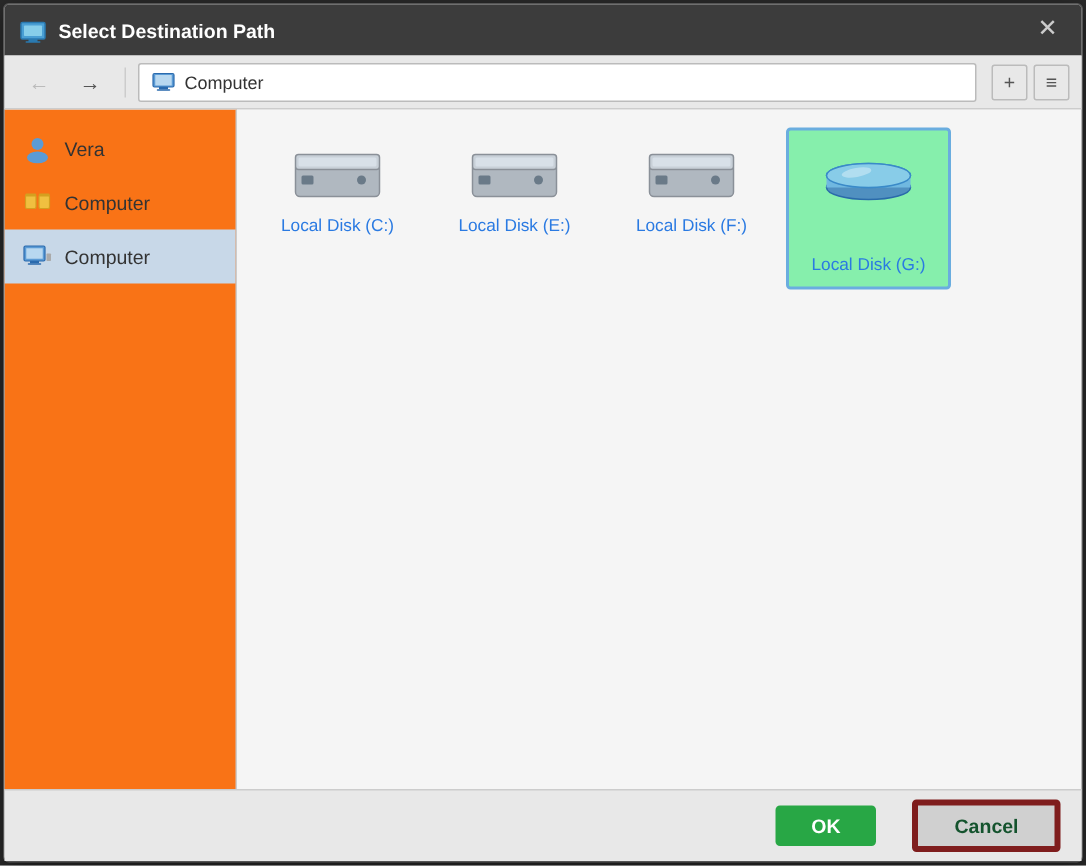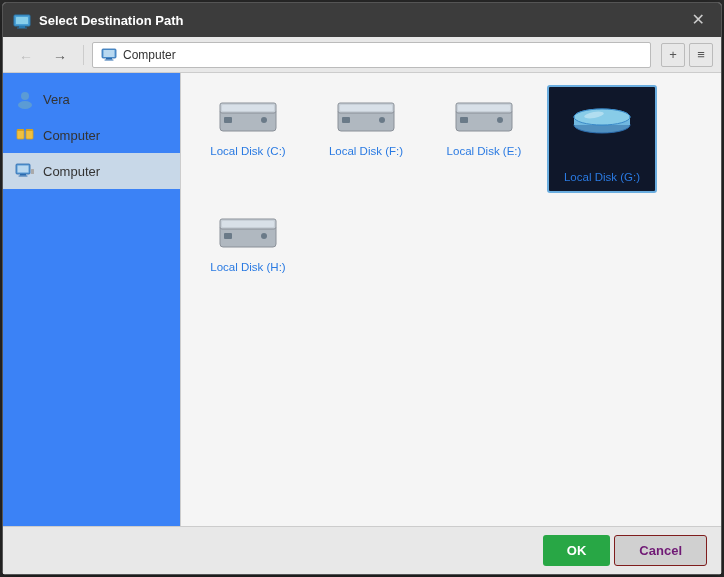--- a/index.html
+++ b/index.html
@@ -126,8 +126,8 @@
       overflow: hidden;
     }
     .sidebar {
-      width: 178px;
-      background: #3b82f6;
+      width: 155px;
+      background: #f97316;
       border-right: 1px solid #ccc;
       padding: 8px 0;
       flex-shrink: 0;

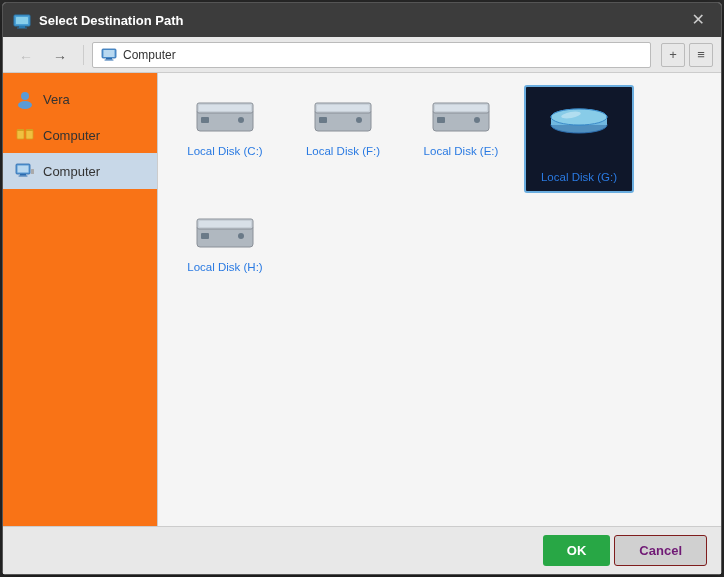--- a/index.html
+++ b/index.html
@@ -305,7 +305,7 @@
           <rect x="8" y="22" width="8" height="6" rx="1" fill="#6a7a88"></rect>
           <circle cx="48" cy="25" r="3" fill="#6a7a88"></circle>
         </svg>
-        <span class="file-item-label">Local Disk (F:)</span>
+        <span class="file-item-label">Local Disk (E:)</span>
       </div>
 
       <div class="file-item">
@@ -316,7 +316,7 @@
           <rect x="8" y="22" width="8" height="6" rx="1" fill="#6a7a88"></rect>
           <circle cx="48" cy="25" r="3" fill="#6a7a88"></circle>
         </svg>
-        <span class="file-item-label">Local Disk (E:)</span>
+        <span class="file-item-label">Local Disk (F:)</span>
       </div>
 
       <div class="file-item selected">

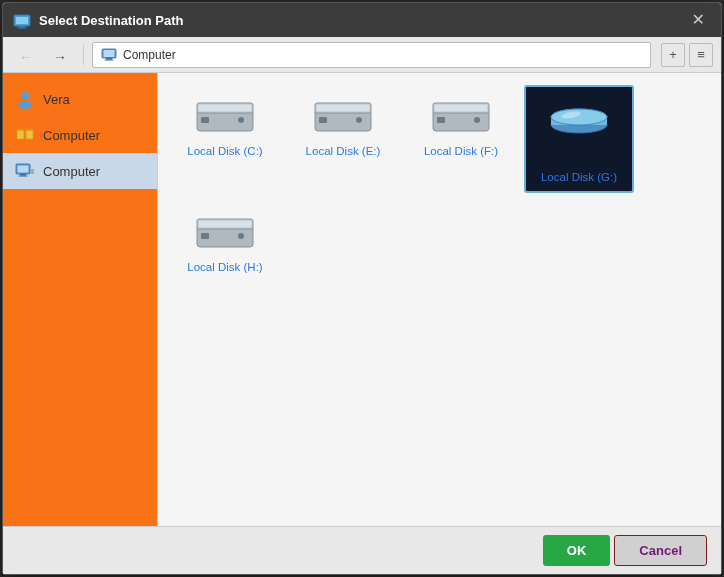--- a/index.html
+++ b/index.html
@@ -169,7 +169,7 @@
       border: 2px solid transparent;
       gap: 6px;
     }
-    .file-item.selected { background: #0f172a; border-color: #6aaddf; gap: 32px; }
+    .file-item.selected { background: #86efac; border-color: #6aaddf; gap: 32px; }
     .file-item-label {
       font-size: 11.5px;
       color: #2a7ae2;

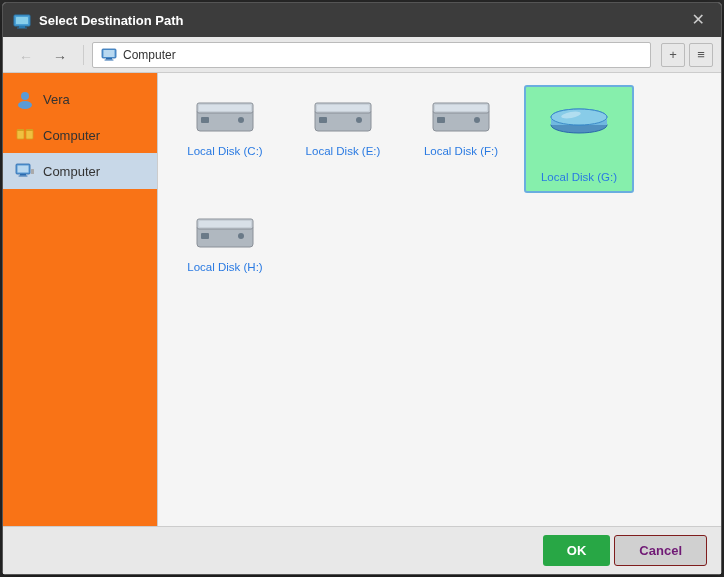--- a/index.html
+++ b/index.html
@@ -332,16 +332,6 @@
         <span class="file-item-label">Local Disk (G:)</span>
       </div>
 
-      <div class="file-item">
-        <svg class="disk-icon" viewBox="0 0 64 44">
-          <rect x="4" y="14" width="56" height="22" rx="3" fill="#b0b8c0" stroke="#8a9098" stroke-width="1"></rect>
-          <rect x="4" y="8" width="56" height="10" rx="2" fill="#c8d0d8" stroke="#8a9098" stroke-width="1"></rect>
-          <rect x="6" y="10" width="52" height="6" rx="1" fill="#d8e0e8"></rect>
-          <rect x="8" y="22" width="8" height="6" rx="1" fill="#6a7a88"></rect>
-          <circle cx="48" cy="25" r="3" fill="#6a7a88"></circle>
-        </svg>
-        <span class="file-item-label">Local Disk (H:)</span>
-      </div>
     </div>
   </div>
 

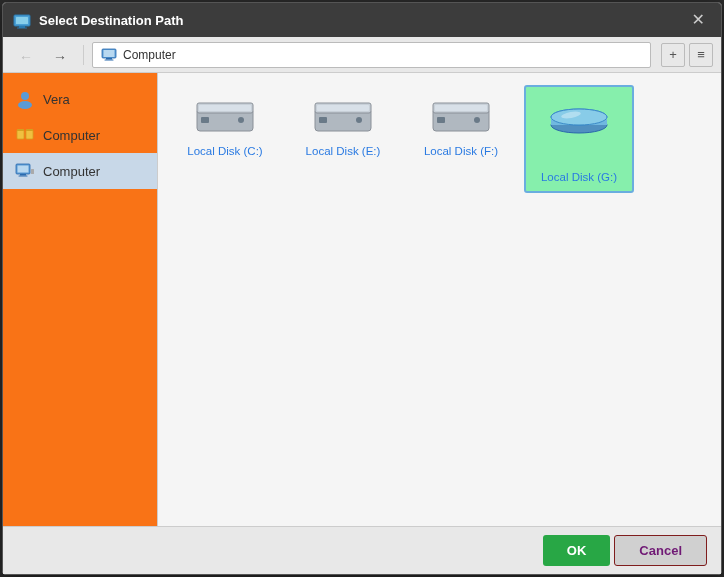--- a/index.html
+++ b/index.html
@@ -187,10 +187,11 @@
       border-top: 1px solid #ccc;
       display: flex;
       justify-content: flex-end;
+      align-items: center;
       padding: 8px 14px;
       height: 48px;
       flex-shrink: 0;
-      gap: 4px;
+      gap: 24px;
     }
     .btn {
       padding: 6px 24px;

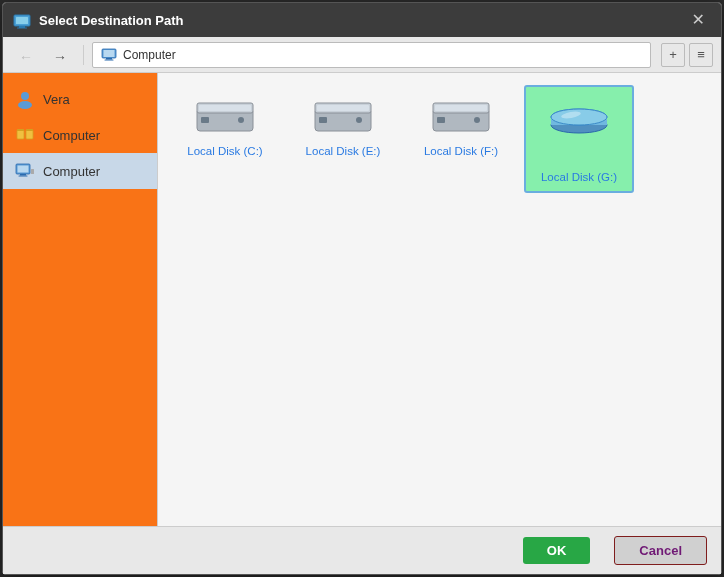--- a/index.html
+++ b/index.html
@@ -207,8 +207,8 @@
     }
     .btn-cancel {
       background: #d0d0d0;
-      color: #701a75;
-      border: 1px solid #7f1d1d;
+      color: #14532d;
+      border: 4px solid #7f1d1d;
     }
 
     

